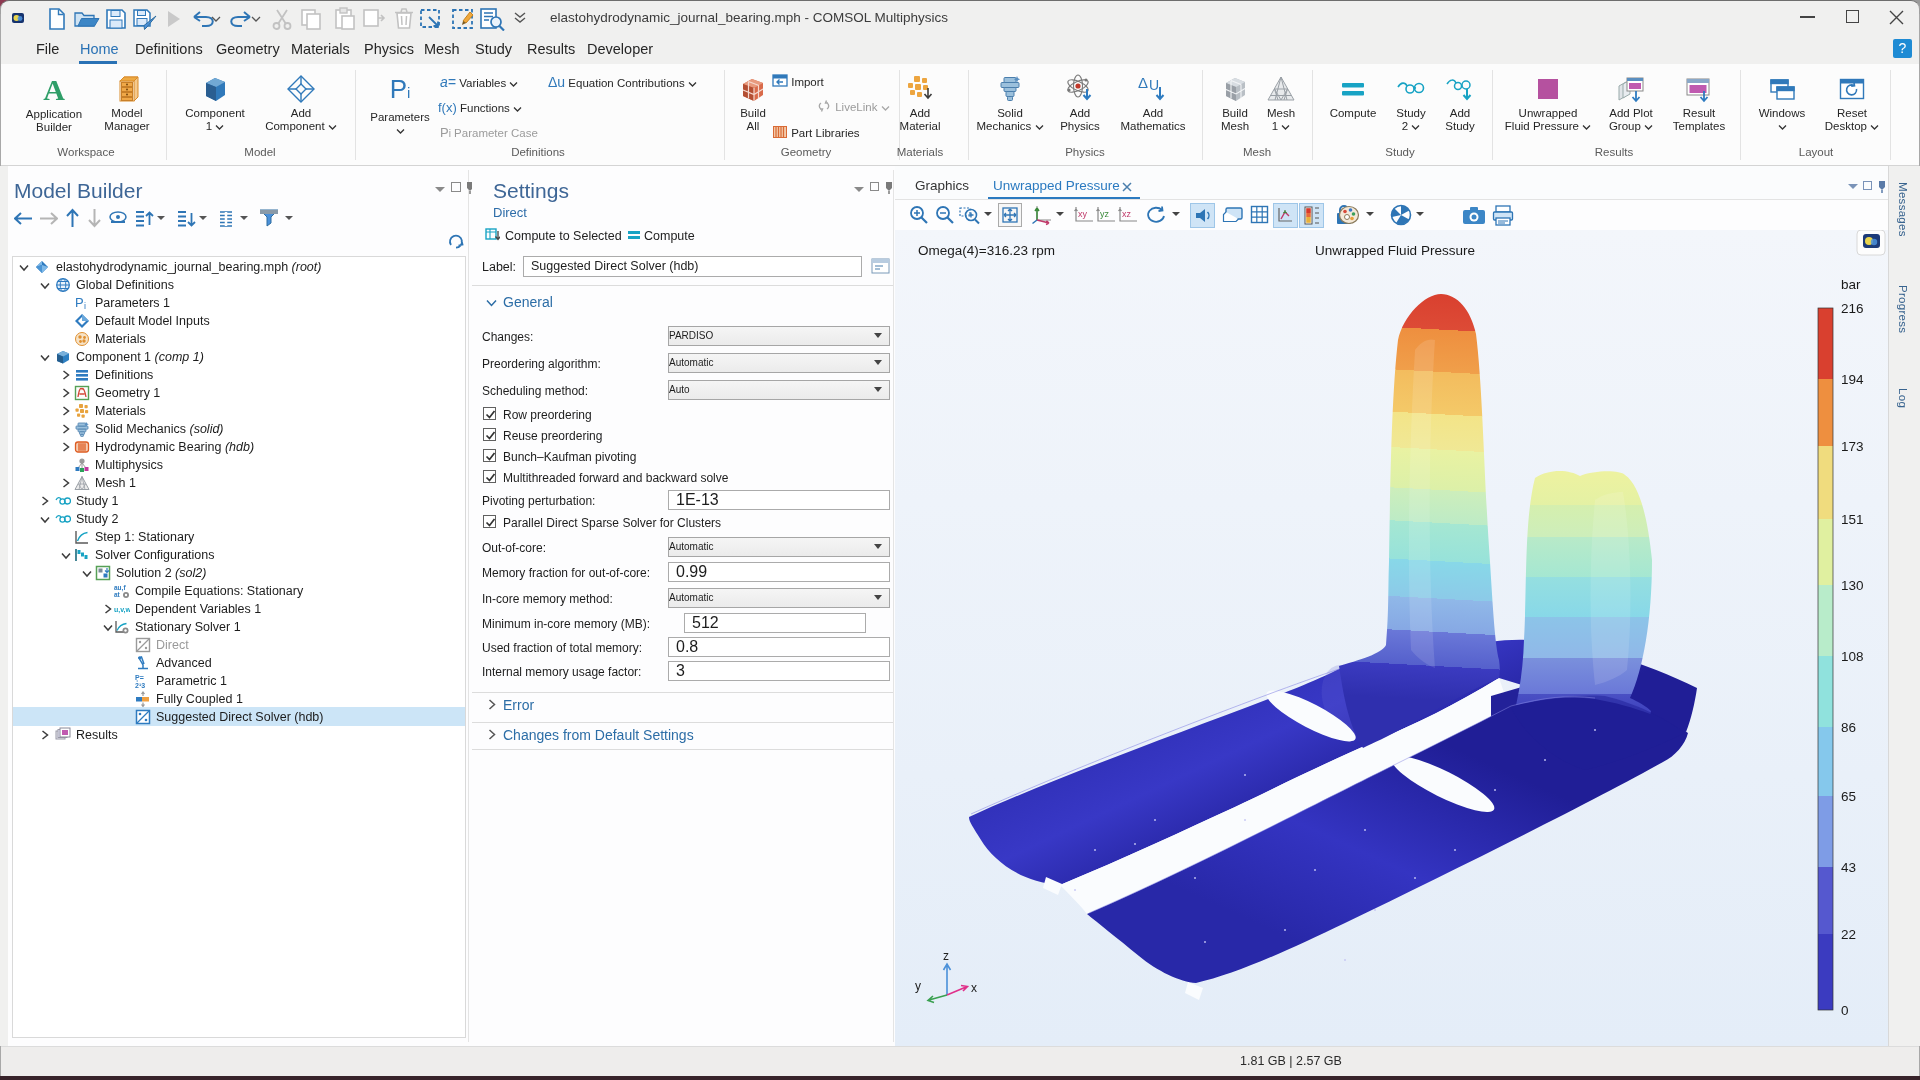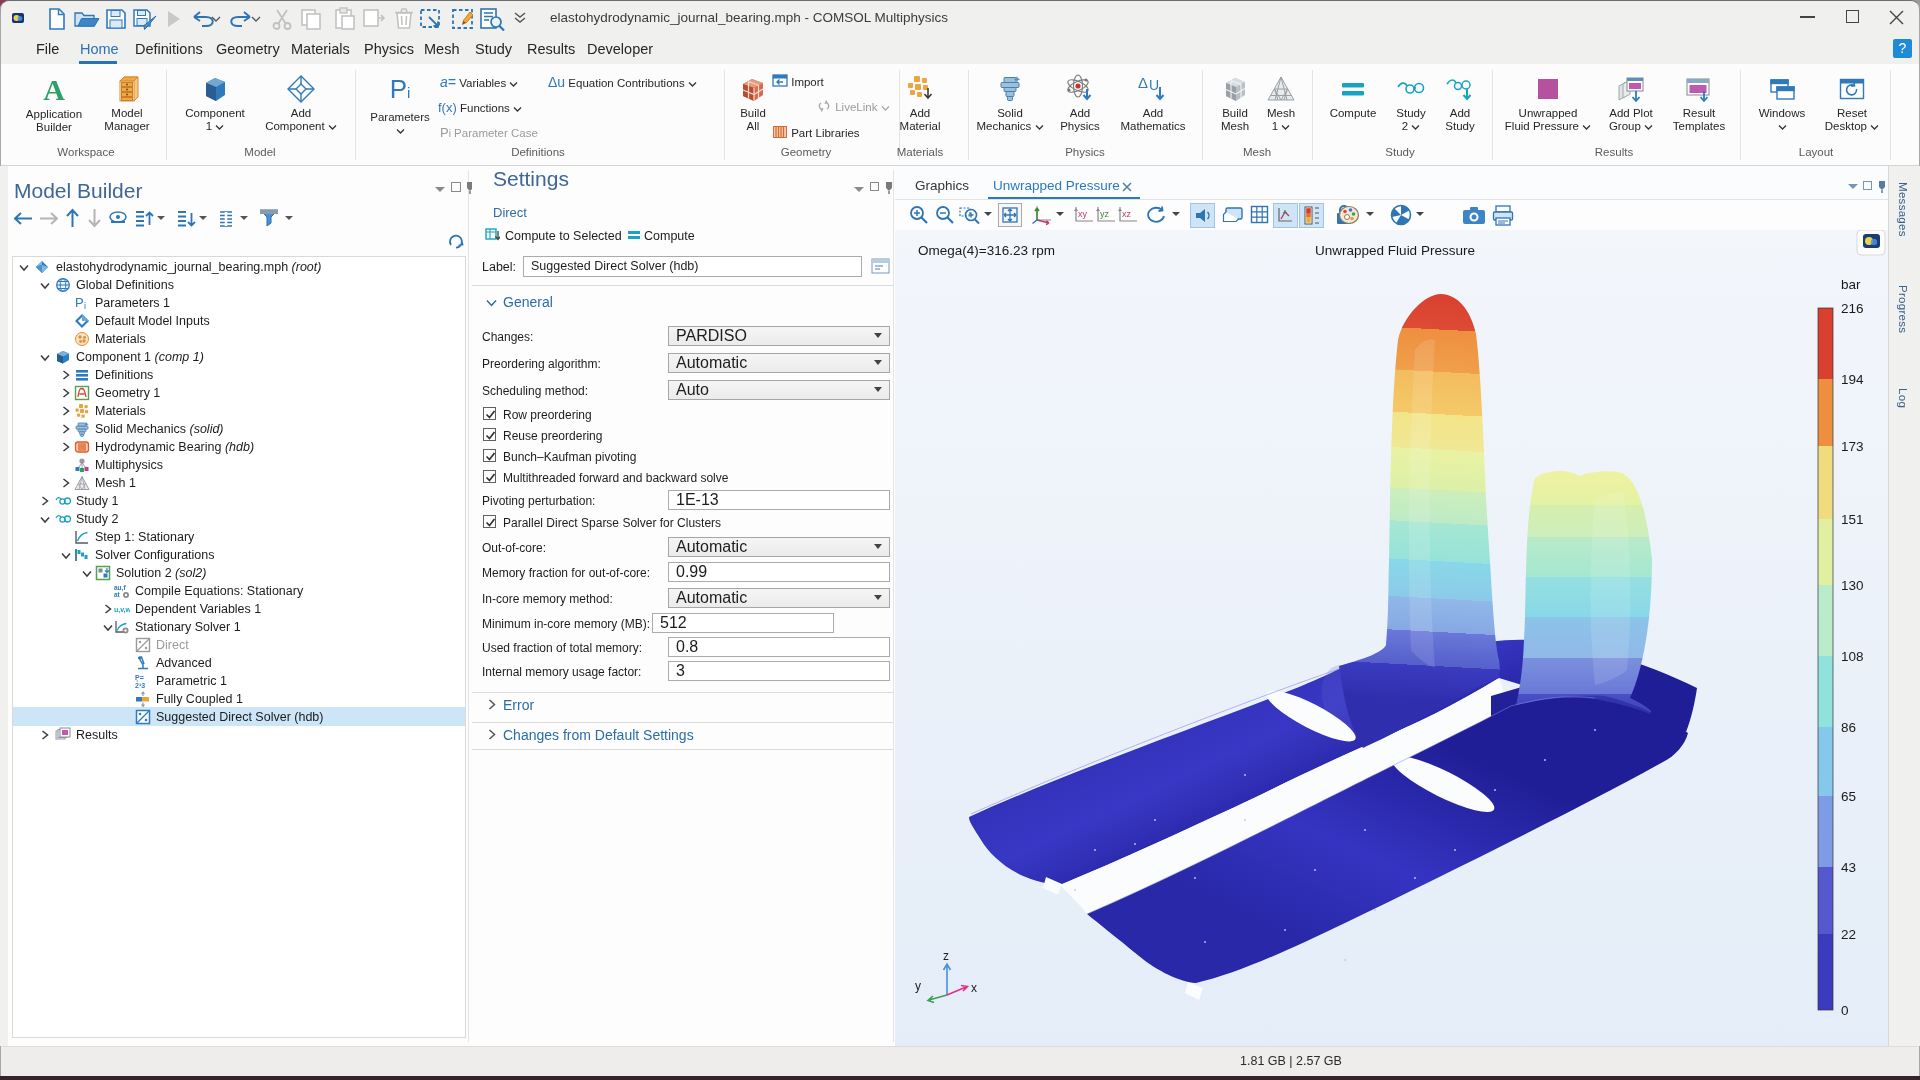--- a/index.html
+++ b/index.html
@@ -777,7 +777,7 @@
 </div>
 
 <div id="setpanel">
-<div class="paneltitle" style="position:absolute;left:21px;top:1px">Settings</div>
+<div class="paneltitle" style="position:absolute;left:21px;top:13px">Settings</div>
 <svg class="abs" style="left:381px;top:20px" width="12" height="7">
       <path d="M1 1 L6 6 L11 1" fill="#8a8a8a"></path>
     </svg>

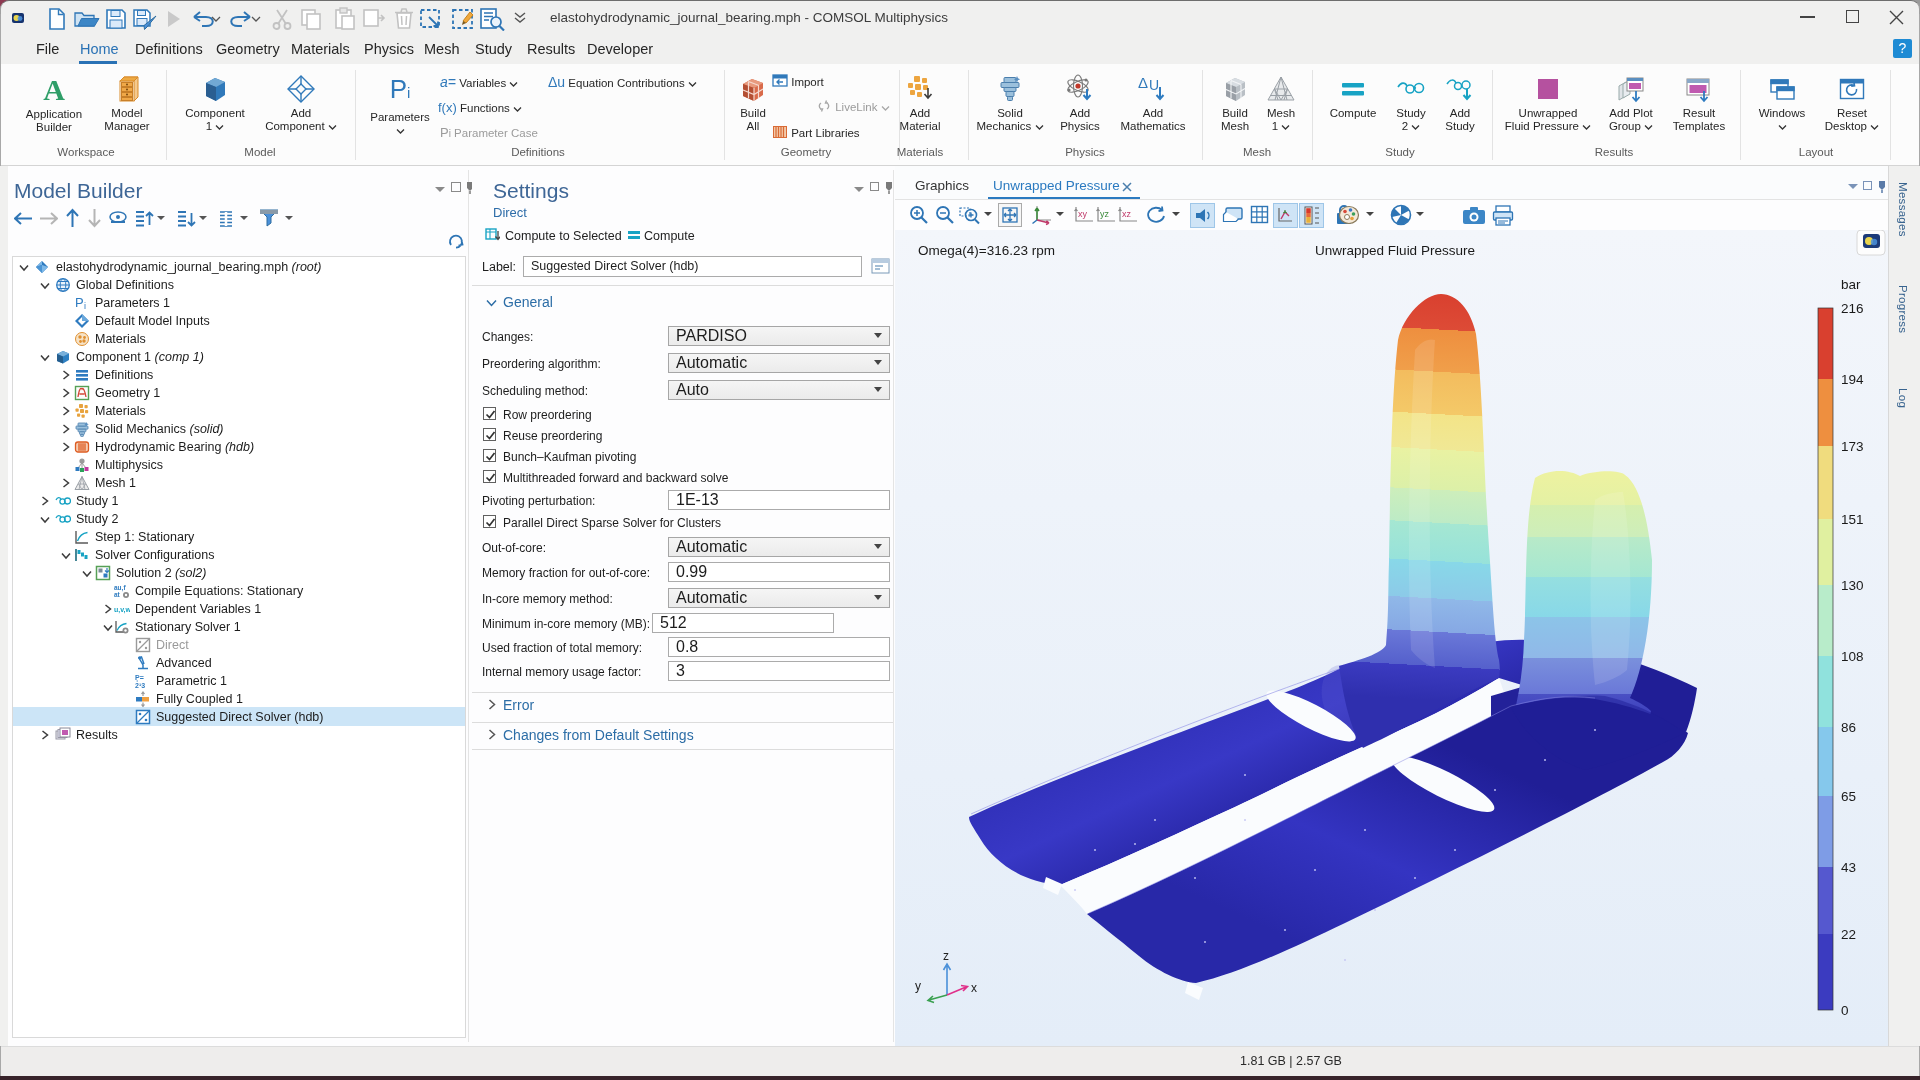--- a/index.html
+++ b/index.html
@@ -26,7 +26,7 @@
 #gfxpanel{position:absolute;left:895px;top:166px;width:993px;height:880px;background:#fbfcfd}
 .paneltitle{font-size:21px;color:#3e6696}
 
-.combo{position:absolute;background:linear-gradient(#f5f5f5,#ebebeb);border:1px solid #a6a6a6;font-size:16px;color:#1d1d1d;line-height:16px;padding-left:7px}
+.combo{position:absolute;background:linear-gradient(#f5f5f5,#ebebeb);border:1px solid #a6a6a6;font-size:10px;color:#1d1d1d;line-height:16px;}
 .combo .arr{position:absolute;right:7px;top:6px;width:0;height:0;border-left:4px solid transparent;border-right:4px solid transparent;border-top:5px solid #444}
 .tinput{position:absolute;background:#fff;border:1px solid #ababab;font-size:16px;color:#1d1d1d;line-height:16px;padding-left:7px}
 .cb{position:absolute;width:13px;height:13px;border:1px solid #606060;background:#fff}

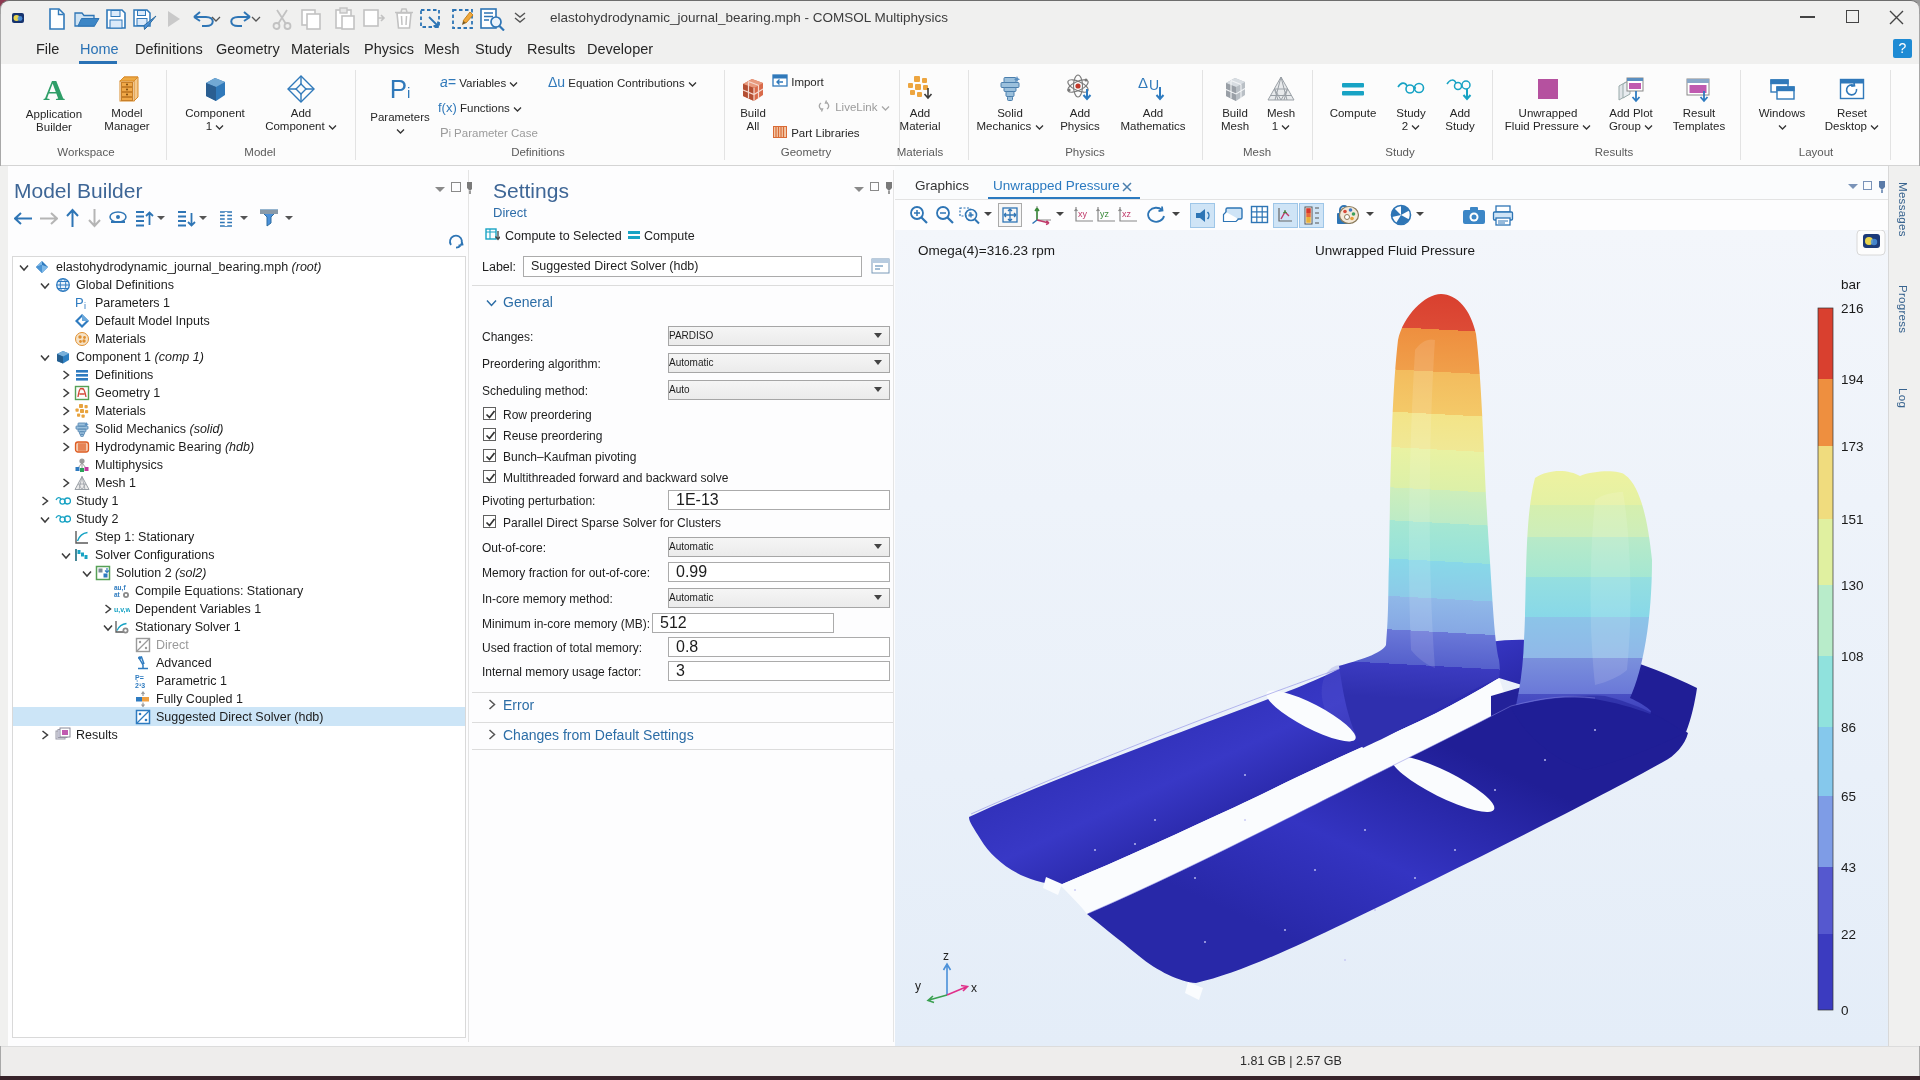--- a/index.html
+++ b/index.html
@@ -858,7 +858,7 @@
 <div class="flabel" style="left:10px;top:426px">In-core memory method:</div>
 <div class="combo" style="left:196px;top:422px;width:222px;height:20px;line-height:18px">Automatic<span class="arr"></span></div>
 <div class="flabel" style="left:10px;top:451px">Minimum in-core memory (MB):</div>
-<div class="tinput" style="left:180px;top:447px;width:182px;height:20px;line-height:18px">512</div>
+<div class="tinput" style="left:212px;top:447px;width:182px;height:20px;line-height:18px">512</div>
 <div class="flabel" style="left:10px;top:475px">Used fraction of total memory:</div>
 <div class="tinput" style="left:196px;top:471px;width:222px;height:20px;line-height:18px">0.8</div>
 <div class="flabel" style="left:10px;top:499px">Internal memory usage factor:</div>

